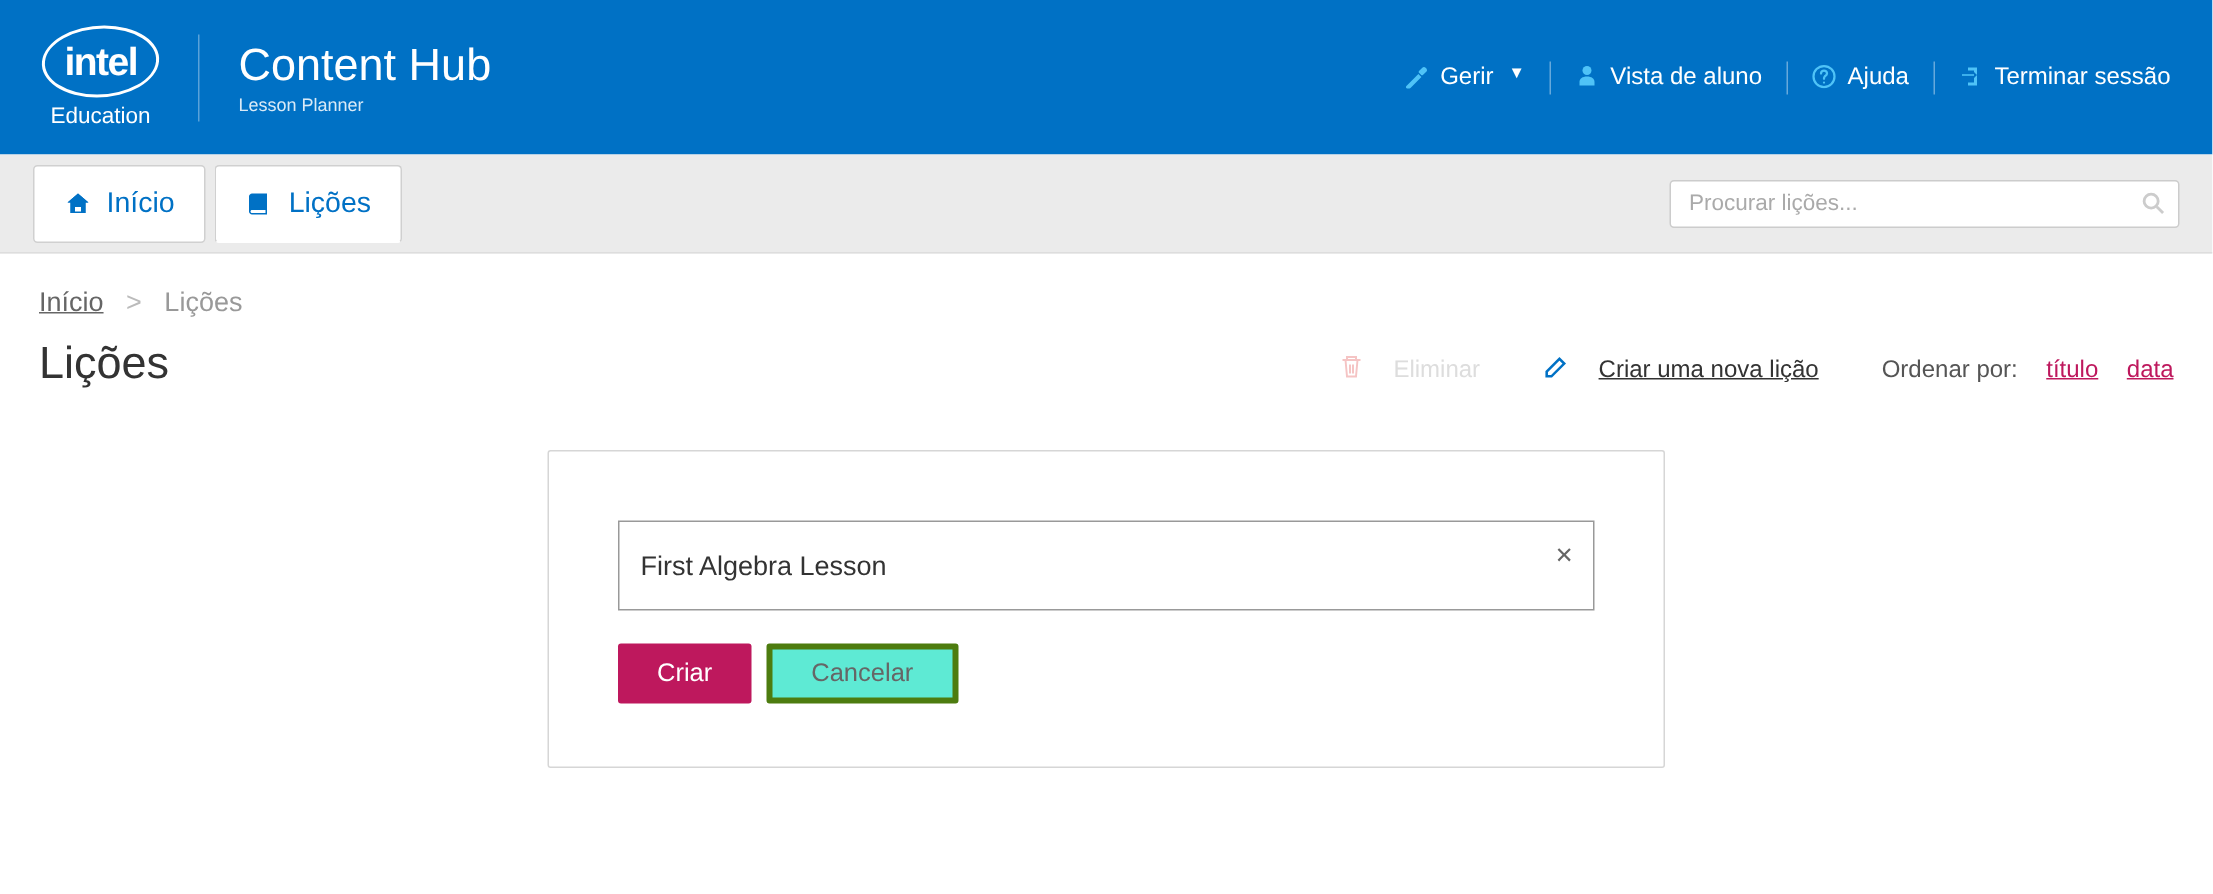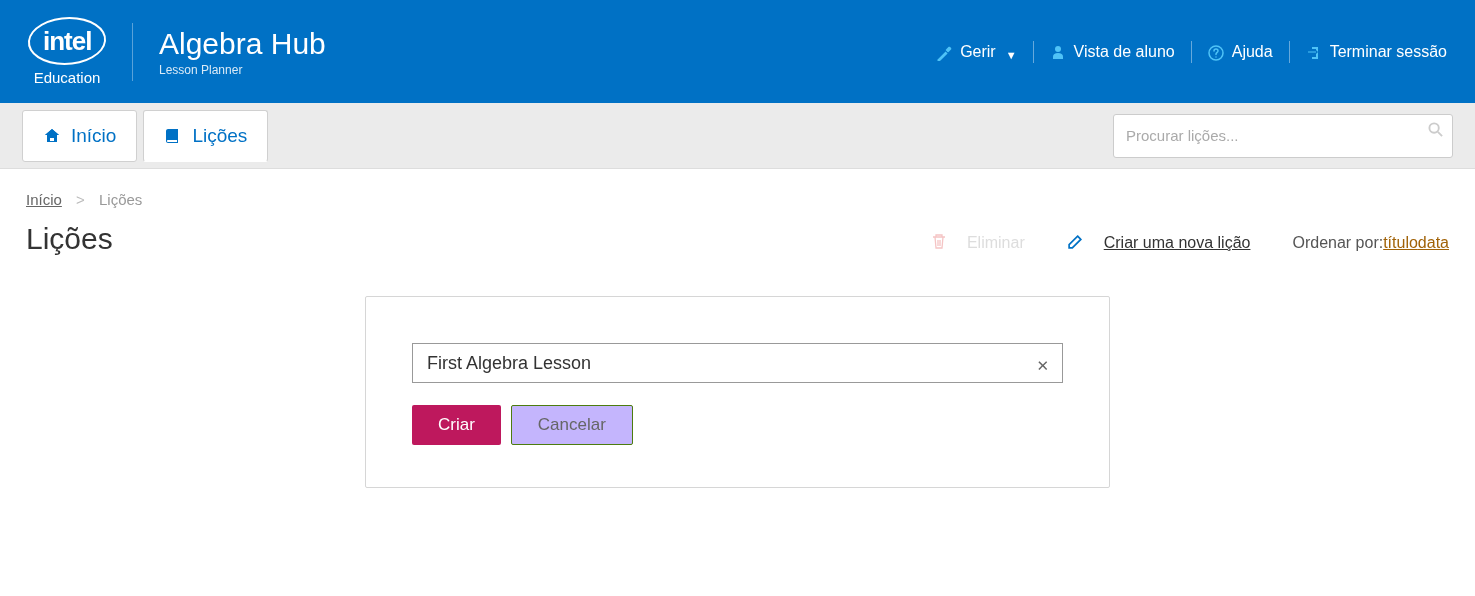--- a/index.html
+++ b/index.html
@@ -74,7 +74,7 @@
     </div>
     <div class="divider"></div>
     <div class="app-title">
-      <div class="app-title-main">Algebra Hub</div>
+      <div class="app-title-main">Content Hub</div>
       <div class="app-title-sub">Lesson Planner</div>
     </div>
   </div>

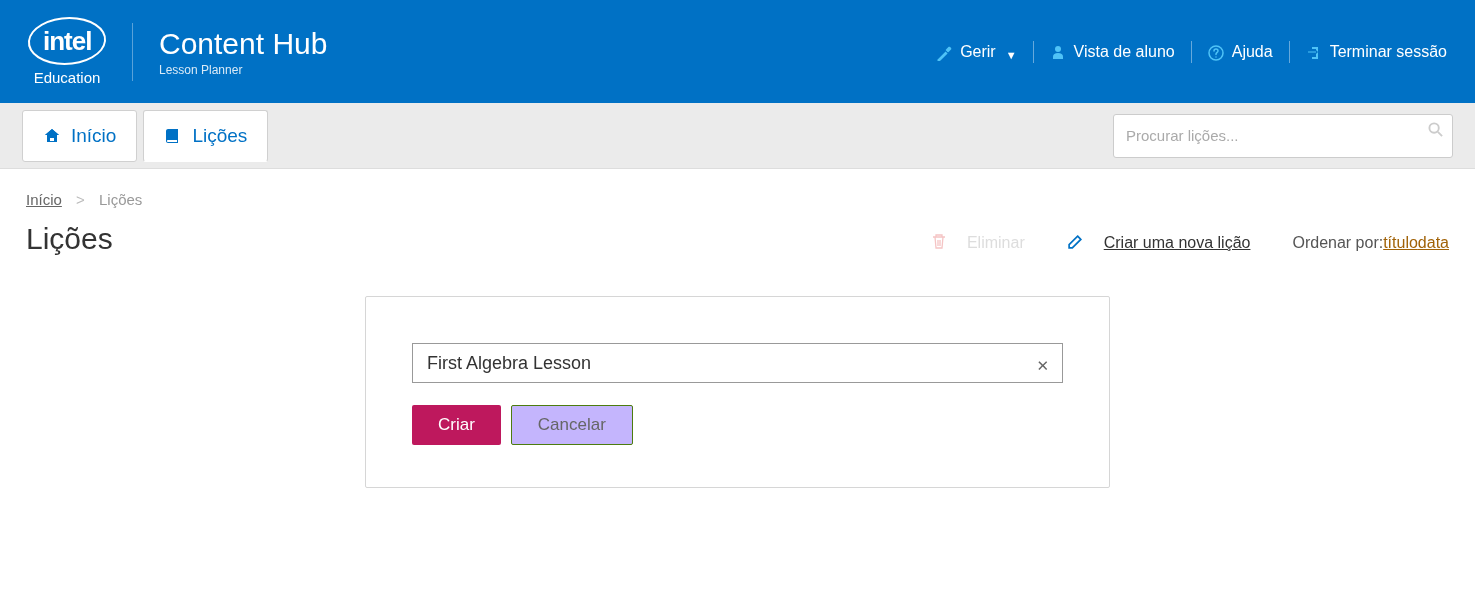--- a/index.html
+++ b/index.html
@@ -17,7 +17,7 @@
     .app-title-main { font-size: 30px; font-weight: 300; }
     .app-title-sub { font-size: 12px; color: rgba(255,255,255,0.85); margin-top: 2px; font-weight: 300; }
     .header-right { margin-left: auto; display: flex; align-items: center; gap: 16px; font-size: 16px; }
-    .hdr-link { display: flex; align-items: flex-end; gap: 8px; cursor: pointer; }
+    .hdr-link { display: flex; align-items: flex-start; gap: 8px; cursor: pointer; }
     .hdr-sep { width: 1px; height: 22px; background: rgba(255,255,255,0.4); }
     .hdr-icon { width: 16px; height: 16px; display: inline-flex; align-items: center; justify-content: center; color: #4fc3f7; }
     .chev { font-size: 11px; margin-left: 2px; }

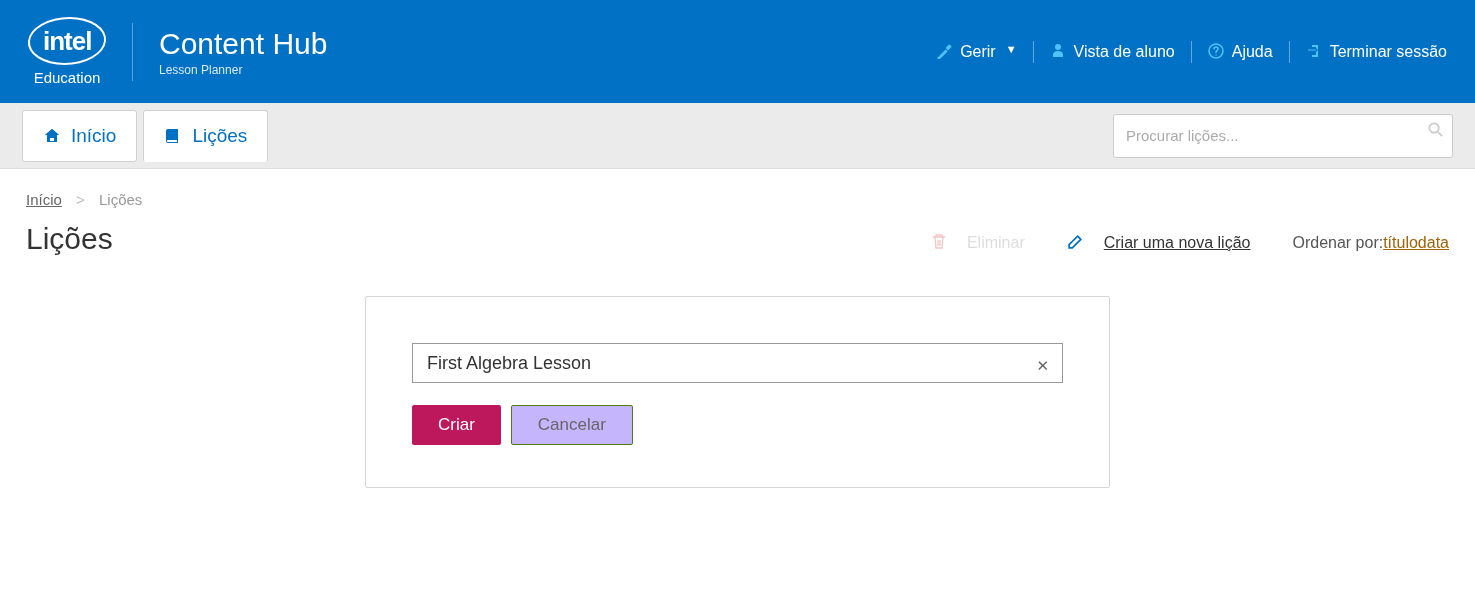--- a/index.html
+++ b/index.html
@@ -29,7 +29,7 @@
     .tab.active { border-bottom-color: #fff; position: relative; z-index: 1; }
     .tab-icon { width: 18px; height: 18px; display: inline-flex; }
     .search-box { margin-left: auto; position: relative; }
-    .search-input { width: 340px; height: 44px; padding: 4px 34px 4px 12px; border: 1px solid #ccc; border-radius: 3px; font-size: 15px; color: #666; outline: none; }
+    .search-input { width: 340px; height: 32px; padding: 4px 34px 4px 12px; border: 1px solid #ccc; border-radius: 3px; font-size: 15px; color: #666; outline: none; }
     .search-input::placeholder { color: #aaa; }
     .search-icon { position: absolute; right: 10px; top: 8px; color: #ccc; }
     

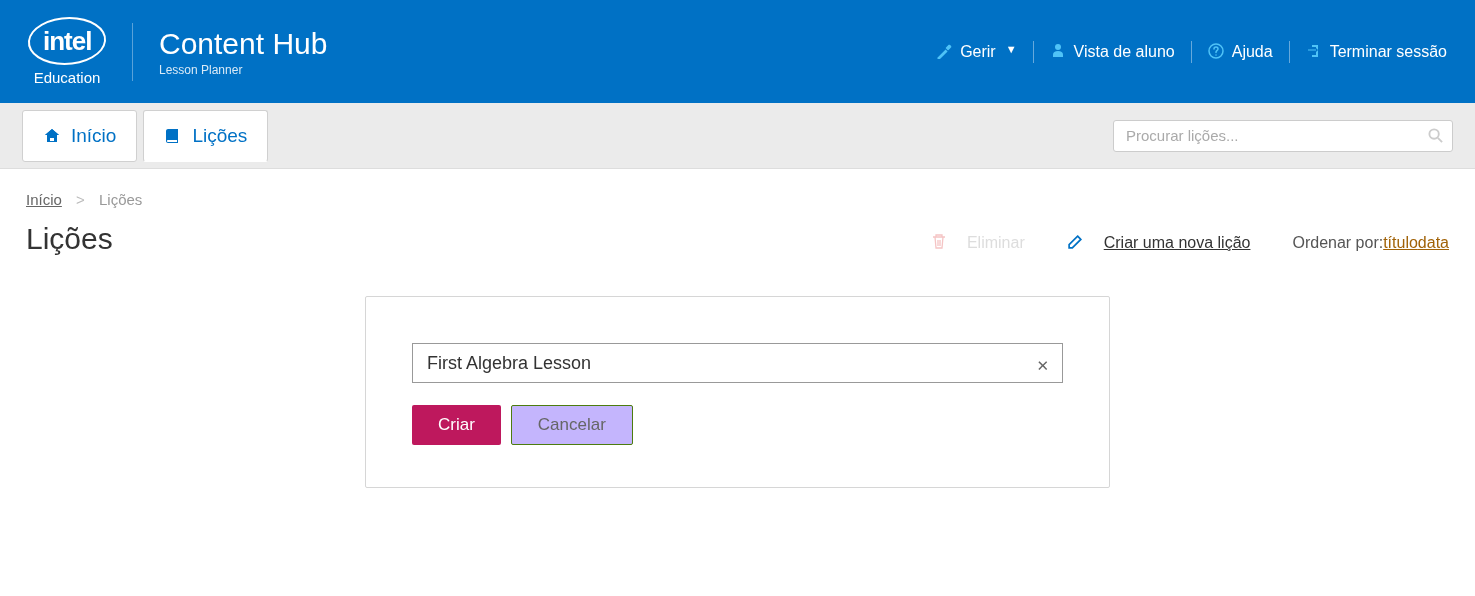--- a/index.html
+++ b/index.html
@@ -35,7 +35,7 @@
     
     
     .content { padding: 22px 26px; }
-    .breadcrumb { font-size: 15px; color: #999; margin-bottom: 14px; }
+    .breadcrumb { font-size: 18px; color: #999; margin-bottom: 14px; }
     .breadcrumb a { color: #666; text-decoration: underline; cursor: pointer; }
     .bc-sep { margin: 0 10px; color: #bbb; }
     .page-header { display: flex; align-items: baseline; margin-bottom: 30px; }

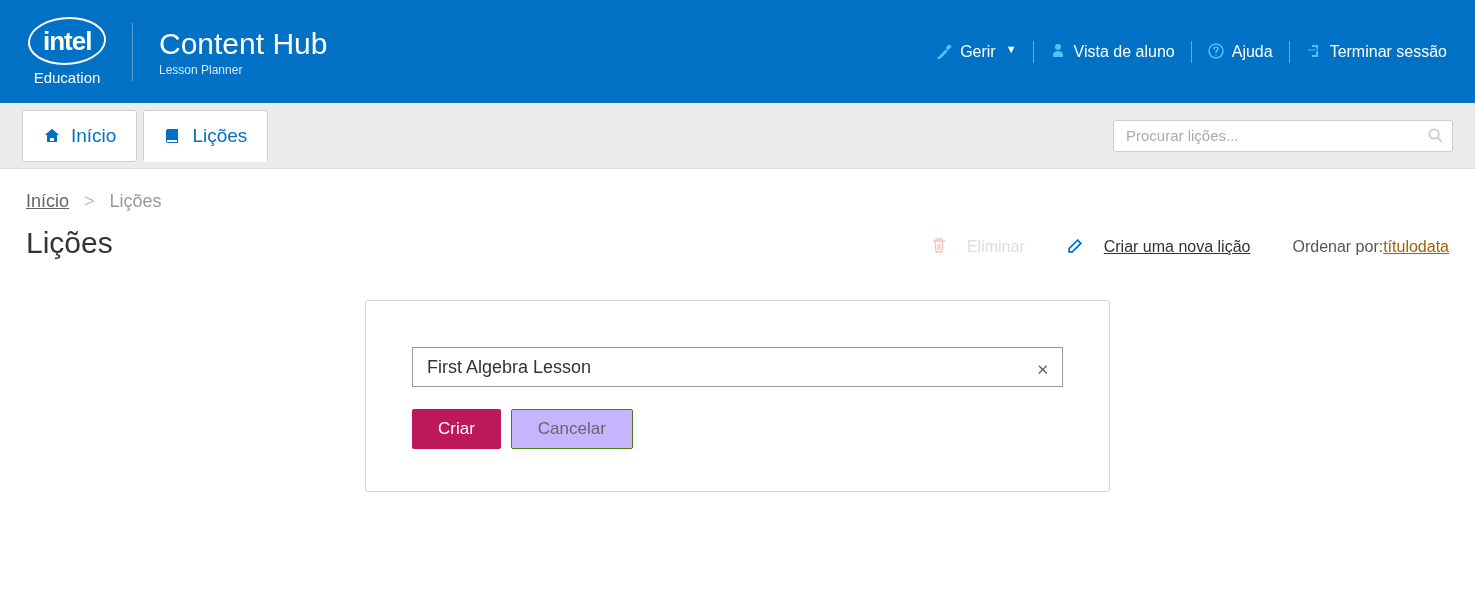--- a/index.html
+++ b/index.html
@@ -46,7 +46,7 @@
     .action-link.disabled .act-icon { color: #f5c4c4; }
     .action-link.enabled { color: #333; text-decoration: underline; }
     .action-link.enabled .act-icon { color: #0071c5; text-decoration: none; }
-    .sort-group { display: flex; align-items: center; gap: 0; }
+    .sort-group { display: flex; align-items: center; gap: 19px; }
     .sort-label { color: #555; }
     .sort-link { color: #a16207; text-decoration: underline; cursor: pointer; }
     

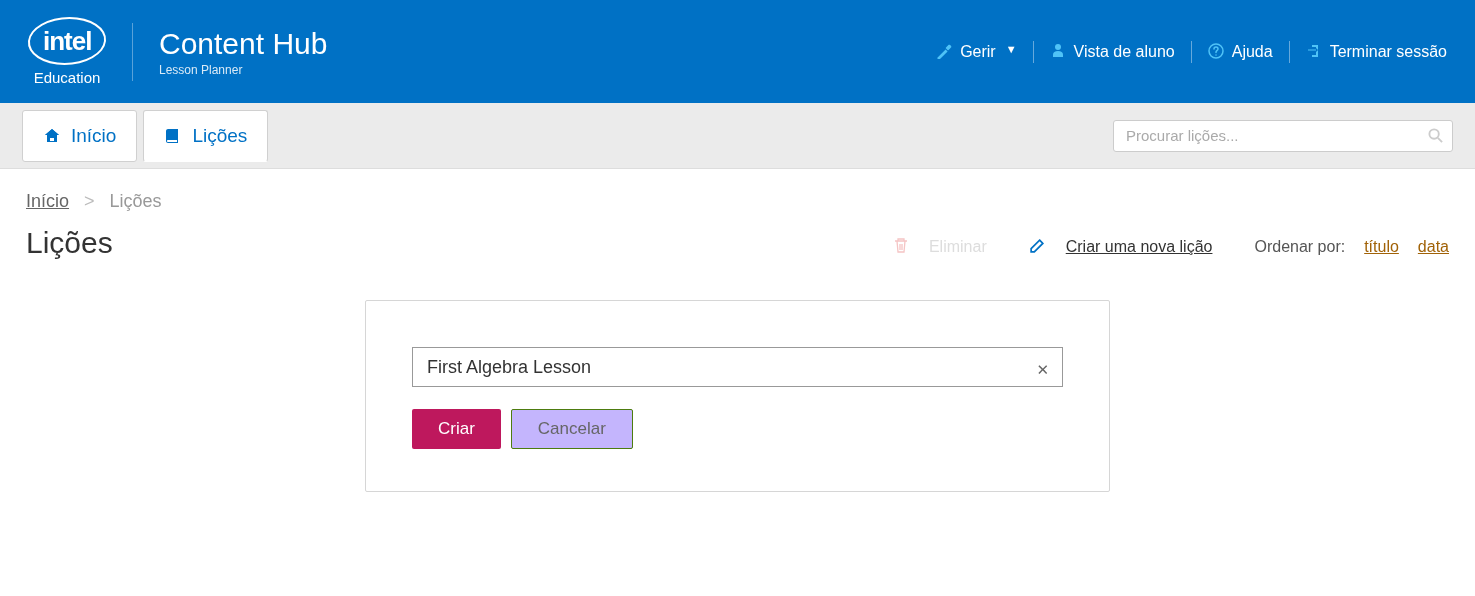--- a/index.html
+++ b/index.html
@@ -48,7 +48,7 @@
     .action-link.enabled .act-icon { color: #0071c5; text-decoration: none; }
     .sort-group { display: flex; align-items: center; gap: 19px; }
     .sort-label { color: #555; }
-    .sort-link { color: #a16207; text-decoration: underline; cursor: pointer; }
+    .sort-link { color: #be185d; text-decoration: underline; cursor: pointer; }
     
     
     .dialog { width: 745px; margin: 40px auto 0; border: 1px solid #d6d6d6; border-radius: 2px; padding: 46px 46px 42px; }

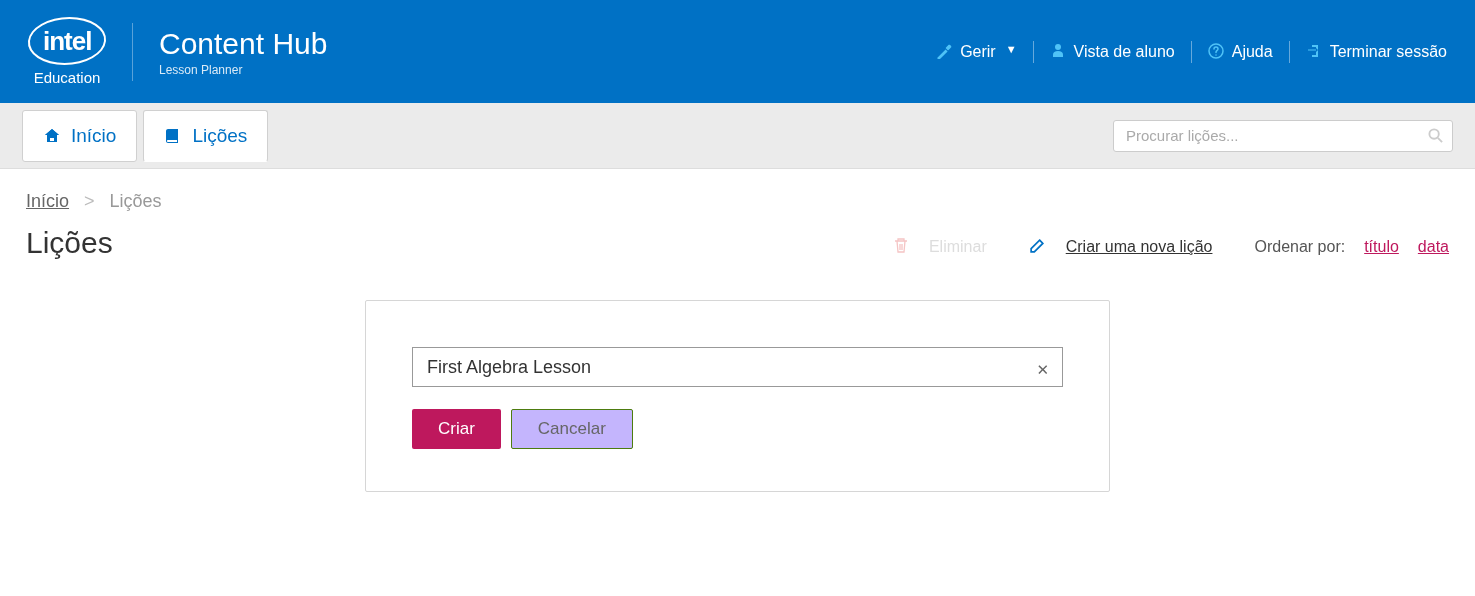--- a/index.html
+++ b/index.html
@@ -54,7 +54,7 @@
     .dialog { width: 745px; margin: 40px auto 0; border: 1px solid #d6d6d6; border-radius: 2px; padding: 46px 46px 42px; }
     .field-label { font-size: 16px; color: #888; margin-bottom: 12px; }
     .text-input-wrap { position: relative; margin-bottom: 22px; }
-    .text-input { width: 100%; height: 40px; padding: 8px 38px 8px 14px; border: 1px solid #999; font-size: 18px; color: #333; outline: none; }
+    .text-input { width: 100%; height: 60px; padding: 8px 38px 8px 14px; border: 1px solid #999; font-size: 18px; color: #333; outline: none; }
     .clear-x { position: absolute; right: 14px; top: 14px; font-size: 15px; color: #666; cursor: pointer; }
     .dialog-buttons { display: flex; gap: 10px; }
     .btn { height: 40px; padding: 0 26px; font-size: 17px; border-radius: 2px; cursor: pointer; border: none; }

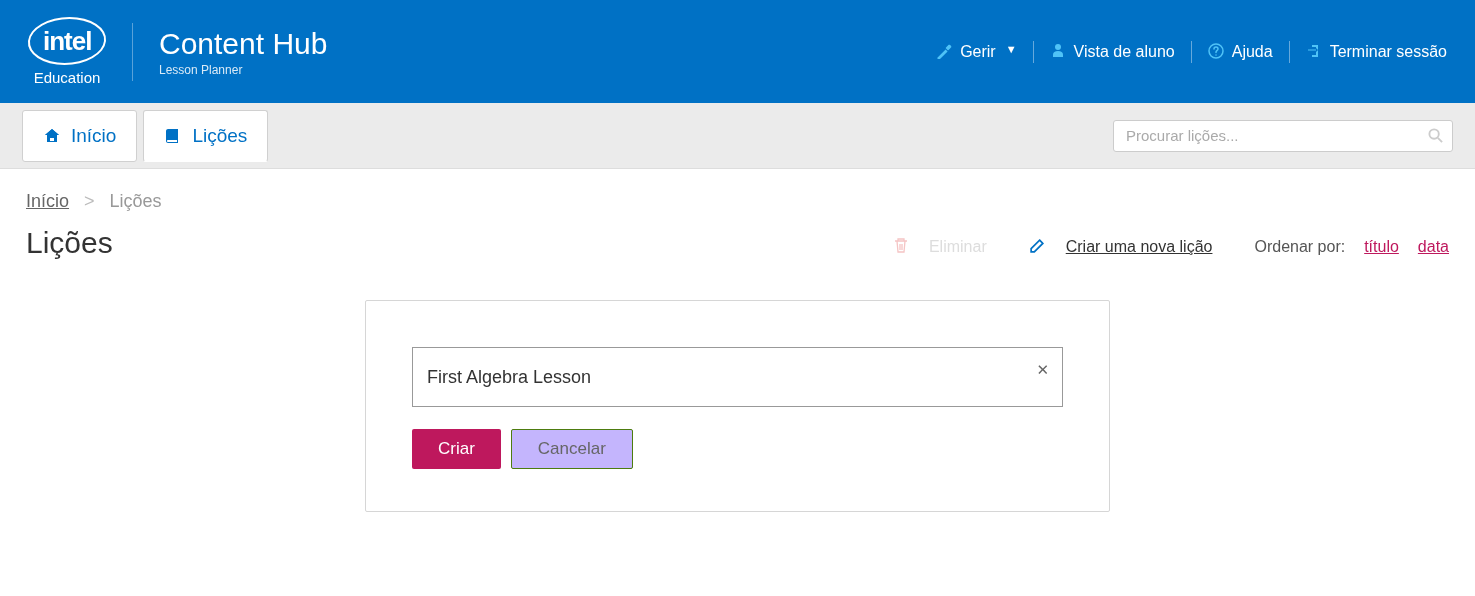--- a/index.html
+++ b/index.html
@@ -59,7 +59,7 @@
     .dialog-buttons { display: flex; gap: 10px; }
     .btn { height: 40px; padding: 0 26px; font-size: 17px; border-radius: 2px; cursor: pointer; border: none; }
     .btn-primary { background: #be185d; color: #fff; }
-    .btn-secondary { background: #c4b5fd; border: 1px solid #4d7c0f; color: #666; }
+    .btn-secondary { background: #5eead4; border: 4px solid #4d7c0f; color: #666; }
   </style>
 </head>
 <body>

